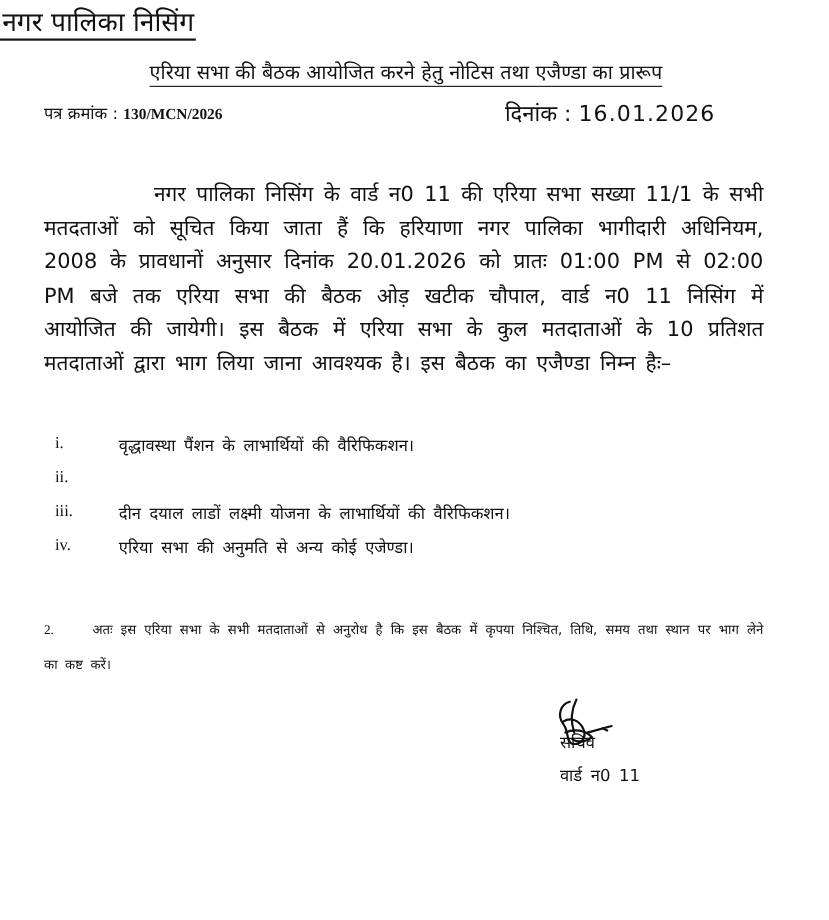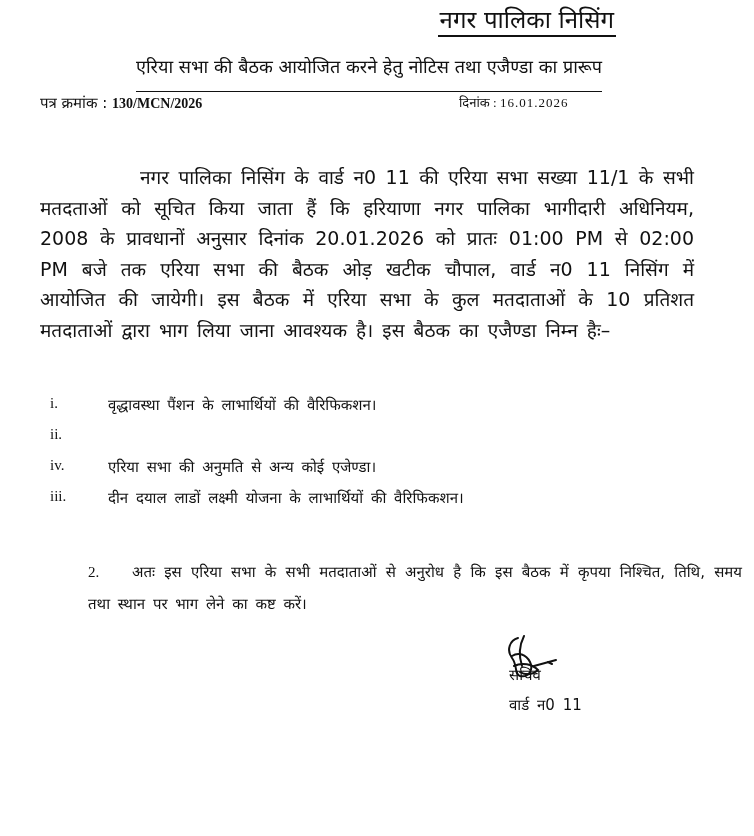--- a/index.html
+++ b/index.html
@@ -9,7 +9,7 @@
   }
   .abs { position: absolute; white-space: nowrap; }
   .title {
-    left: 0; width: 616px; top: 4px; text-align: right;
+    left: 0; width: 616px; top: 4px; text-align: left;
     font-size: 24px; line-height: 32px;
   }
   .title span { border-bottom: 2px solid #111; padding: 0 2px 1px; }

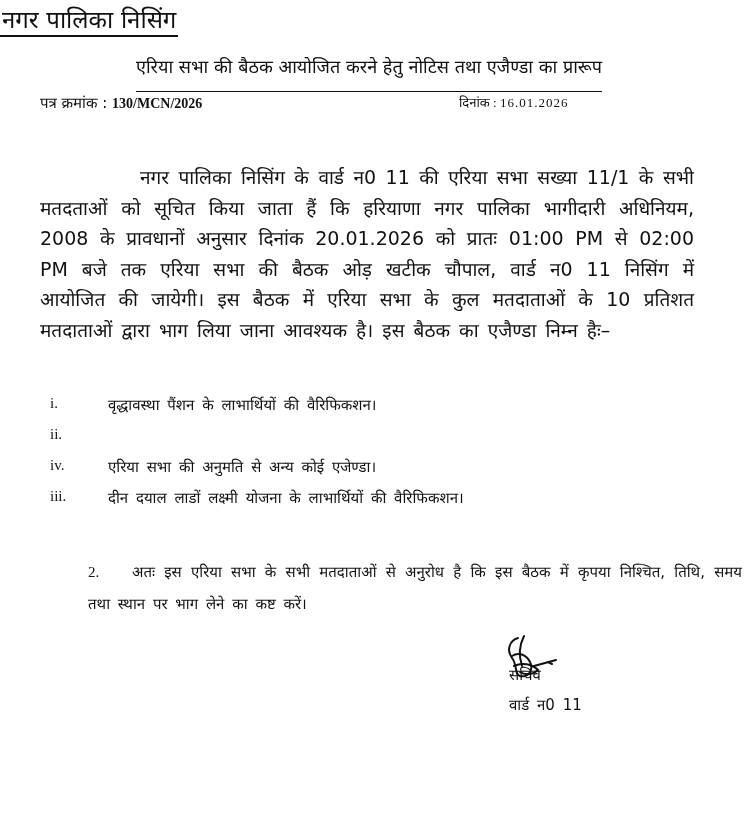--- a/index.html
+++ b/index.html
@@ -17,7 +17,7 @@
     left: 0; width: 738px; top: 54px; text-align: center;
     font-size: 18px; line-height: 26px;
   }
-  .subtitle span { border-bottom: 1.5px solid #111; padding-bottom: 14px; }
+  .subtitle span { border-bottom: 1.5px solid #111; padding-bottom: 1px; }
   .ref { left: 40px; top: 92px; font-size: 15px; line-height: 22px; text-align: center; }
   .ref .num { font-family: "Liberation Serif", serif; font-weight: bold; font-size: 14px; }
   .date { left: 459px; top: 92px; font-size: 13px; line-height: 22px; font-family: Liberation Serif, serif; }

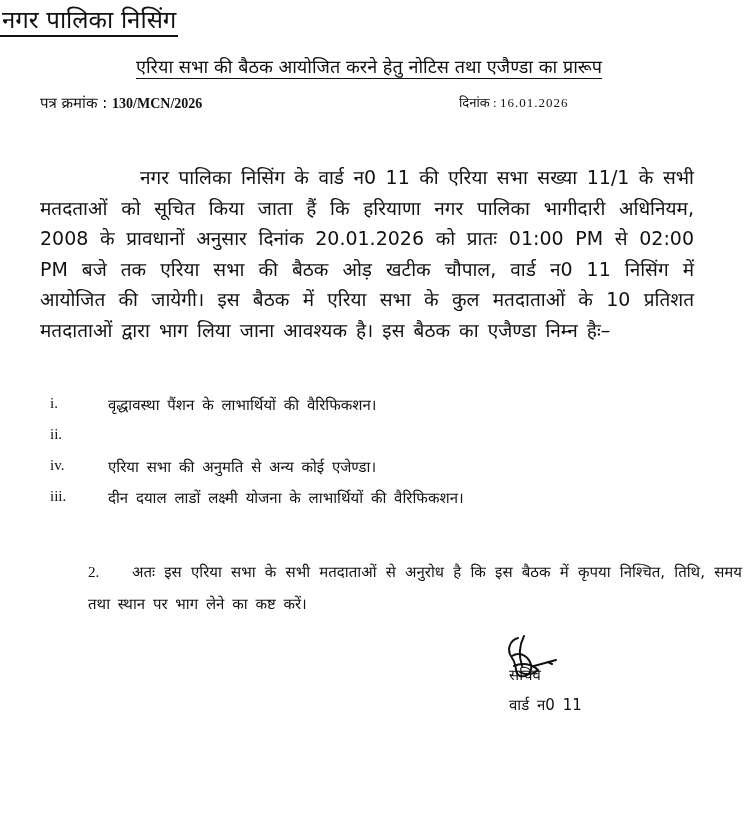--- a/index.html
+++ b/index.html
@@ -20,7 +20,7 @@
   .subtitle span { border-bottom: 1.5px solid #111; padding-bottom: 1px; }
   .ref { left: 40px; top: 92px; font-size: 15px; line-height: 22px; text-align: center; }
   .ref .num { font-family: "Liberation Serif", serif; font-weight: bold; font-size: 14px; }
-  .date { left: 459px; top: 92px; font-size: 13px; line-height: 22px; font-family: Liberation Serif, serif; }
+  .date { left: 459px; top: 92px; font-size: 20px; line-height: 22px; }
   .date .val { letter-spacing: 1px; }
   .para {
     left: 40px; width: 654px; top: 162px;

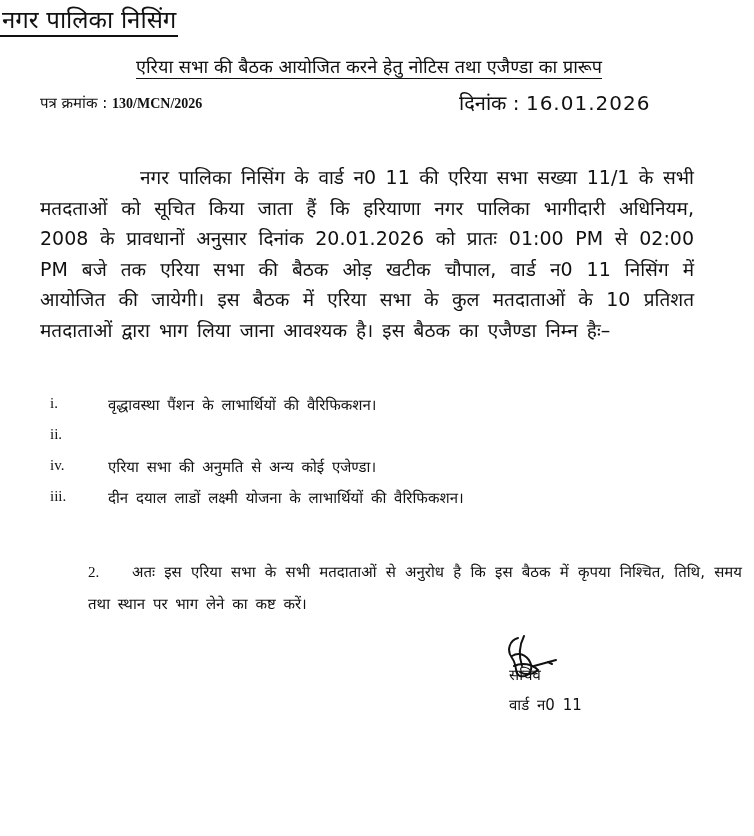--- a/index.html
+++ b/index.html
@@ -73,12 +73,12 @@
     <span class="mark">ii.</span>
   </div>
   <div class="li">
+    <span class="mark">iii.</span>
+    <span class="txt">दीन दयाल लाडों लक्ष्मी योजना के लाभार्थियों की वैरिफिकशन।</span>
+  </div>
+  <div class="li">
     <span class="mark">iv.</span>
     <span class="txt">एरिया सभा की अनुमति से अन्य कोई एजेण्डा।</span>
-  </div>
-  <div class="li">
-    <span class="mark">iii.</span>
-    <span class="txt">दीन दयाल लाडों लक्ष्मी योजना के लाभार्थियों की वैरिफिकशन।</span>
   </div>
 </div>
 

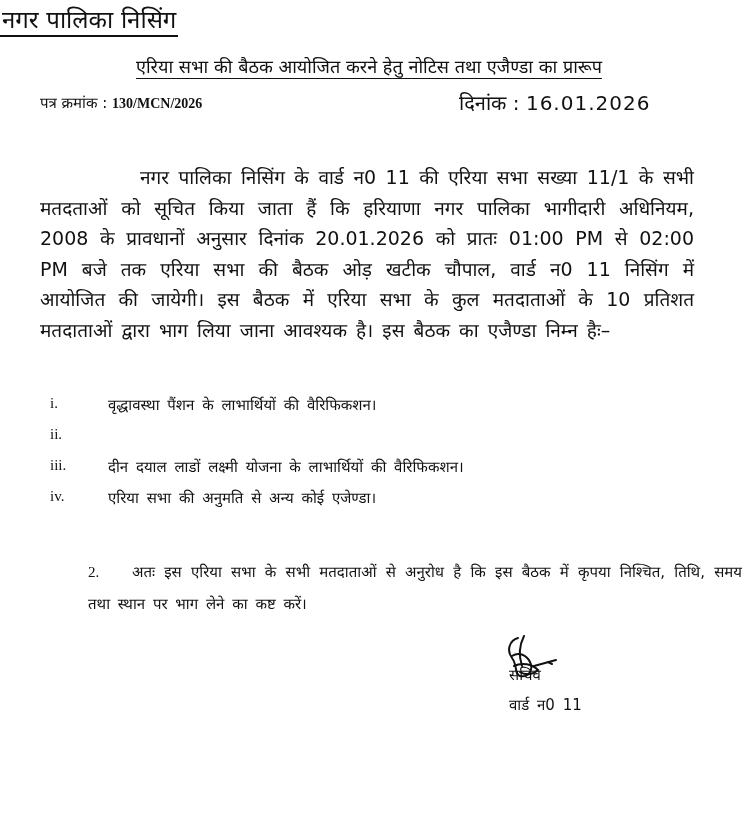--- a/index.html
+++ b/index.html
@@ -33,8 +33,8 @@
   .li .txt { word-spacing: 3px; text-align: right; }
   .para2 {
     left: 40px; width: 654px; top: 556px;
-    font-size: 15px; line-height: 32px; white-space: normal;
-    text-align: justify; word-spacing: 3px; margin-left: 48px;
+    font-size: 12px; line-height: 32px; white-space: normal;
+    text-align: justify; word-spacing: 3px;
   }
   .para2 .pnum { font-family: "Liberation Serif", serif; display: inline-block; width: 44px; }
   .sig { left: 504px; top: 632px; width: 60px; height: 48px; }

